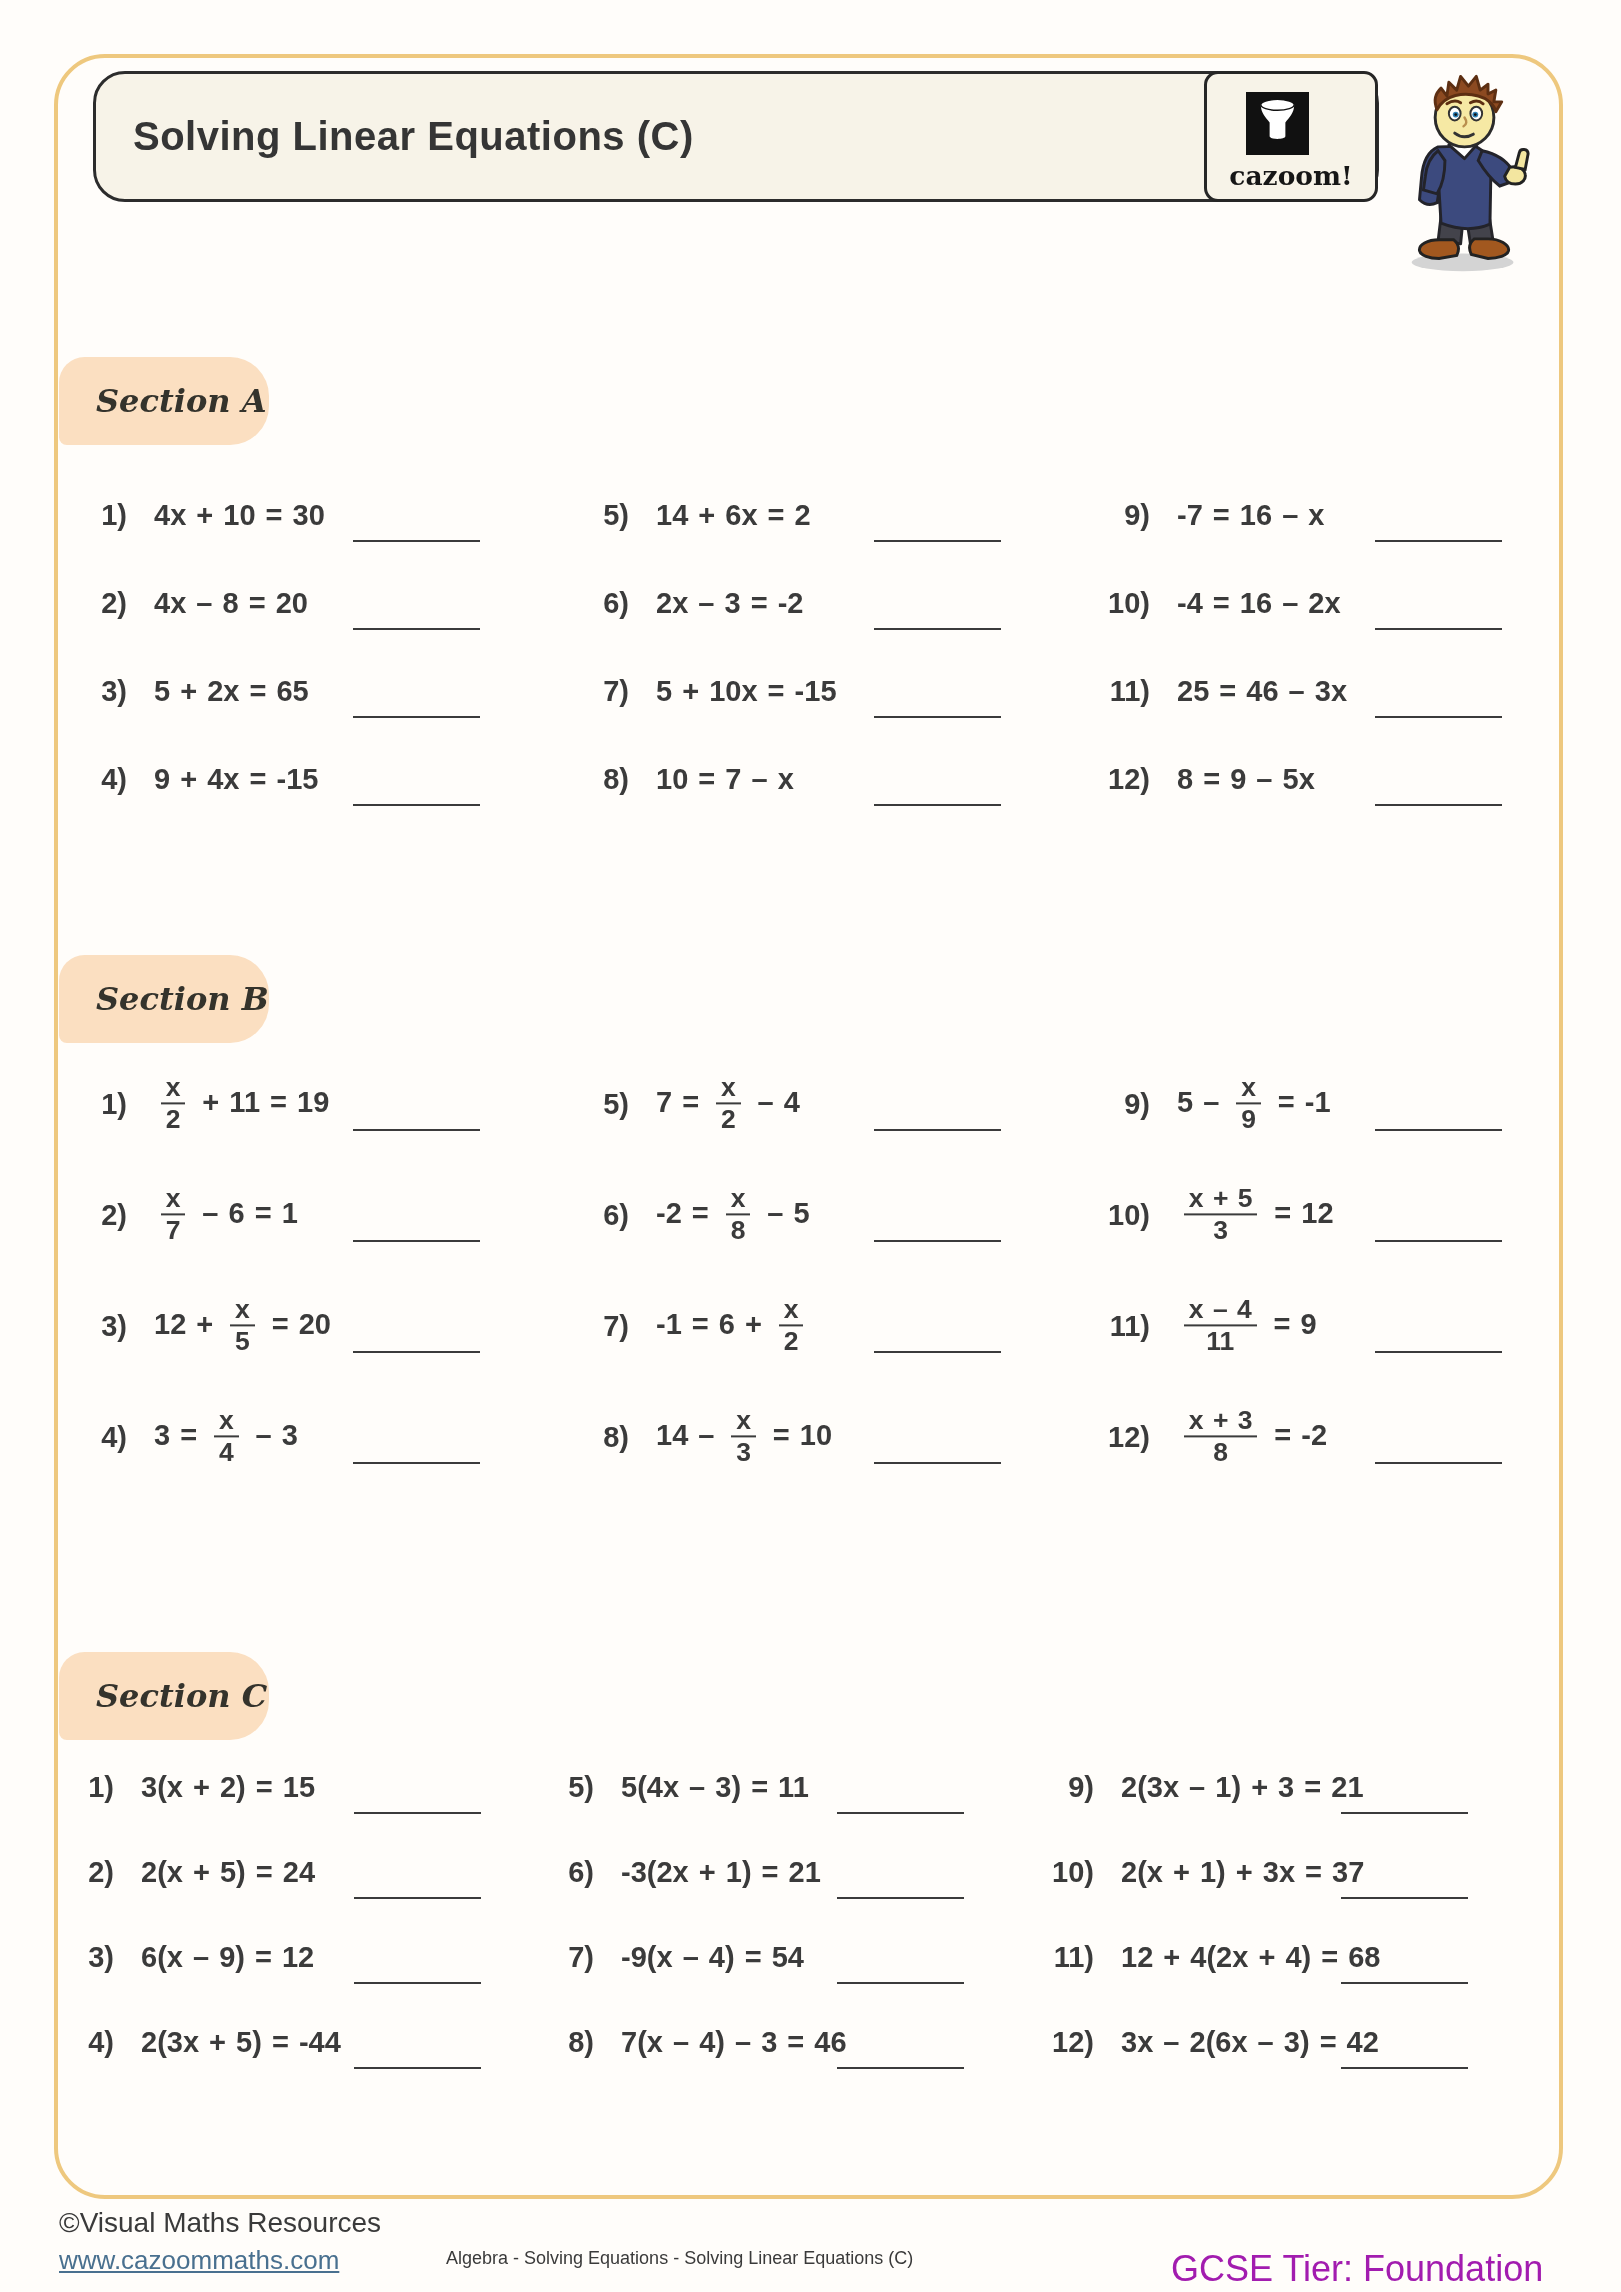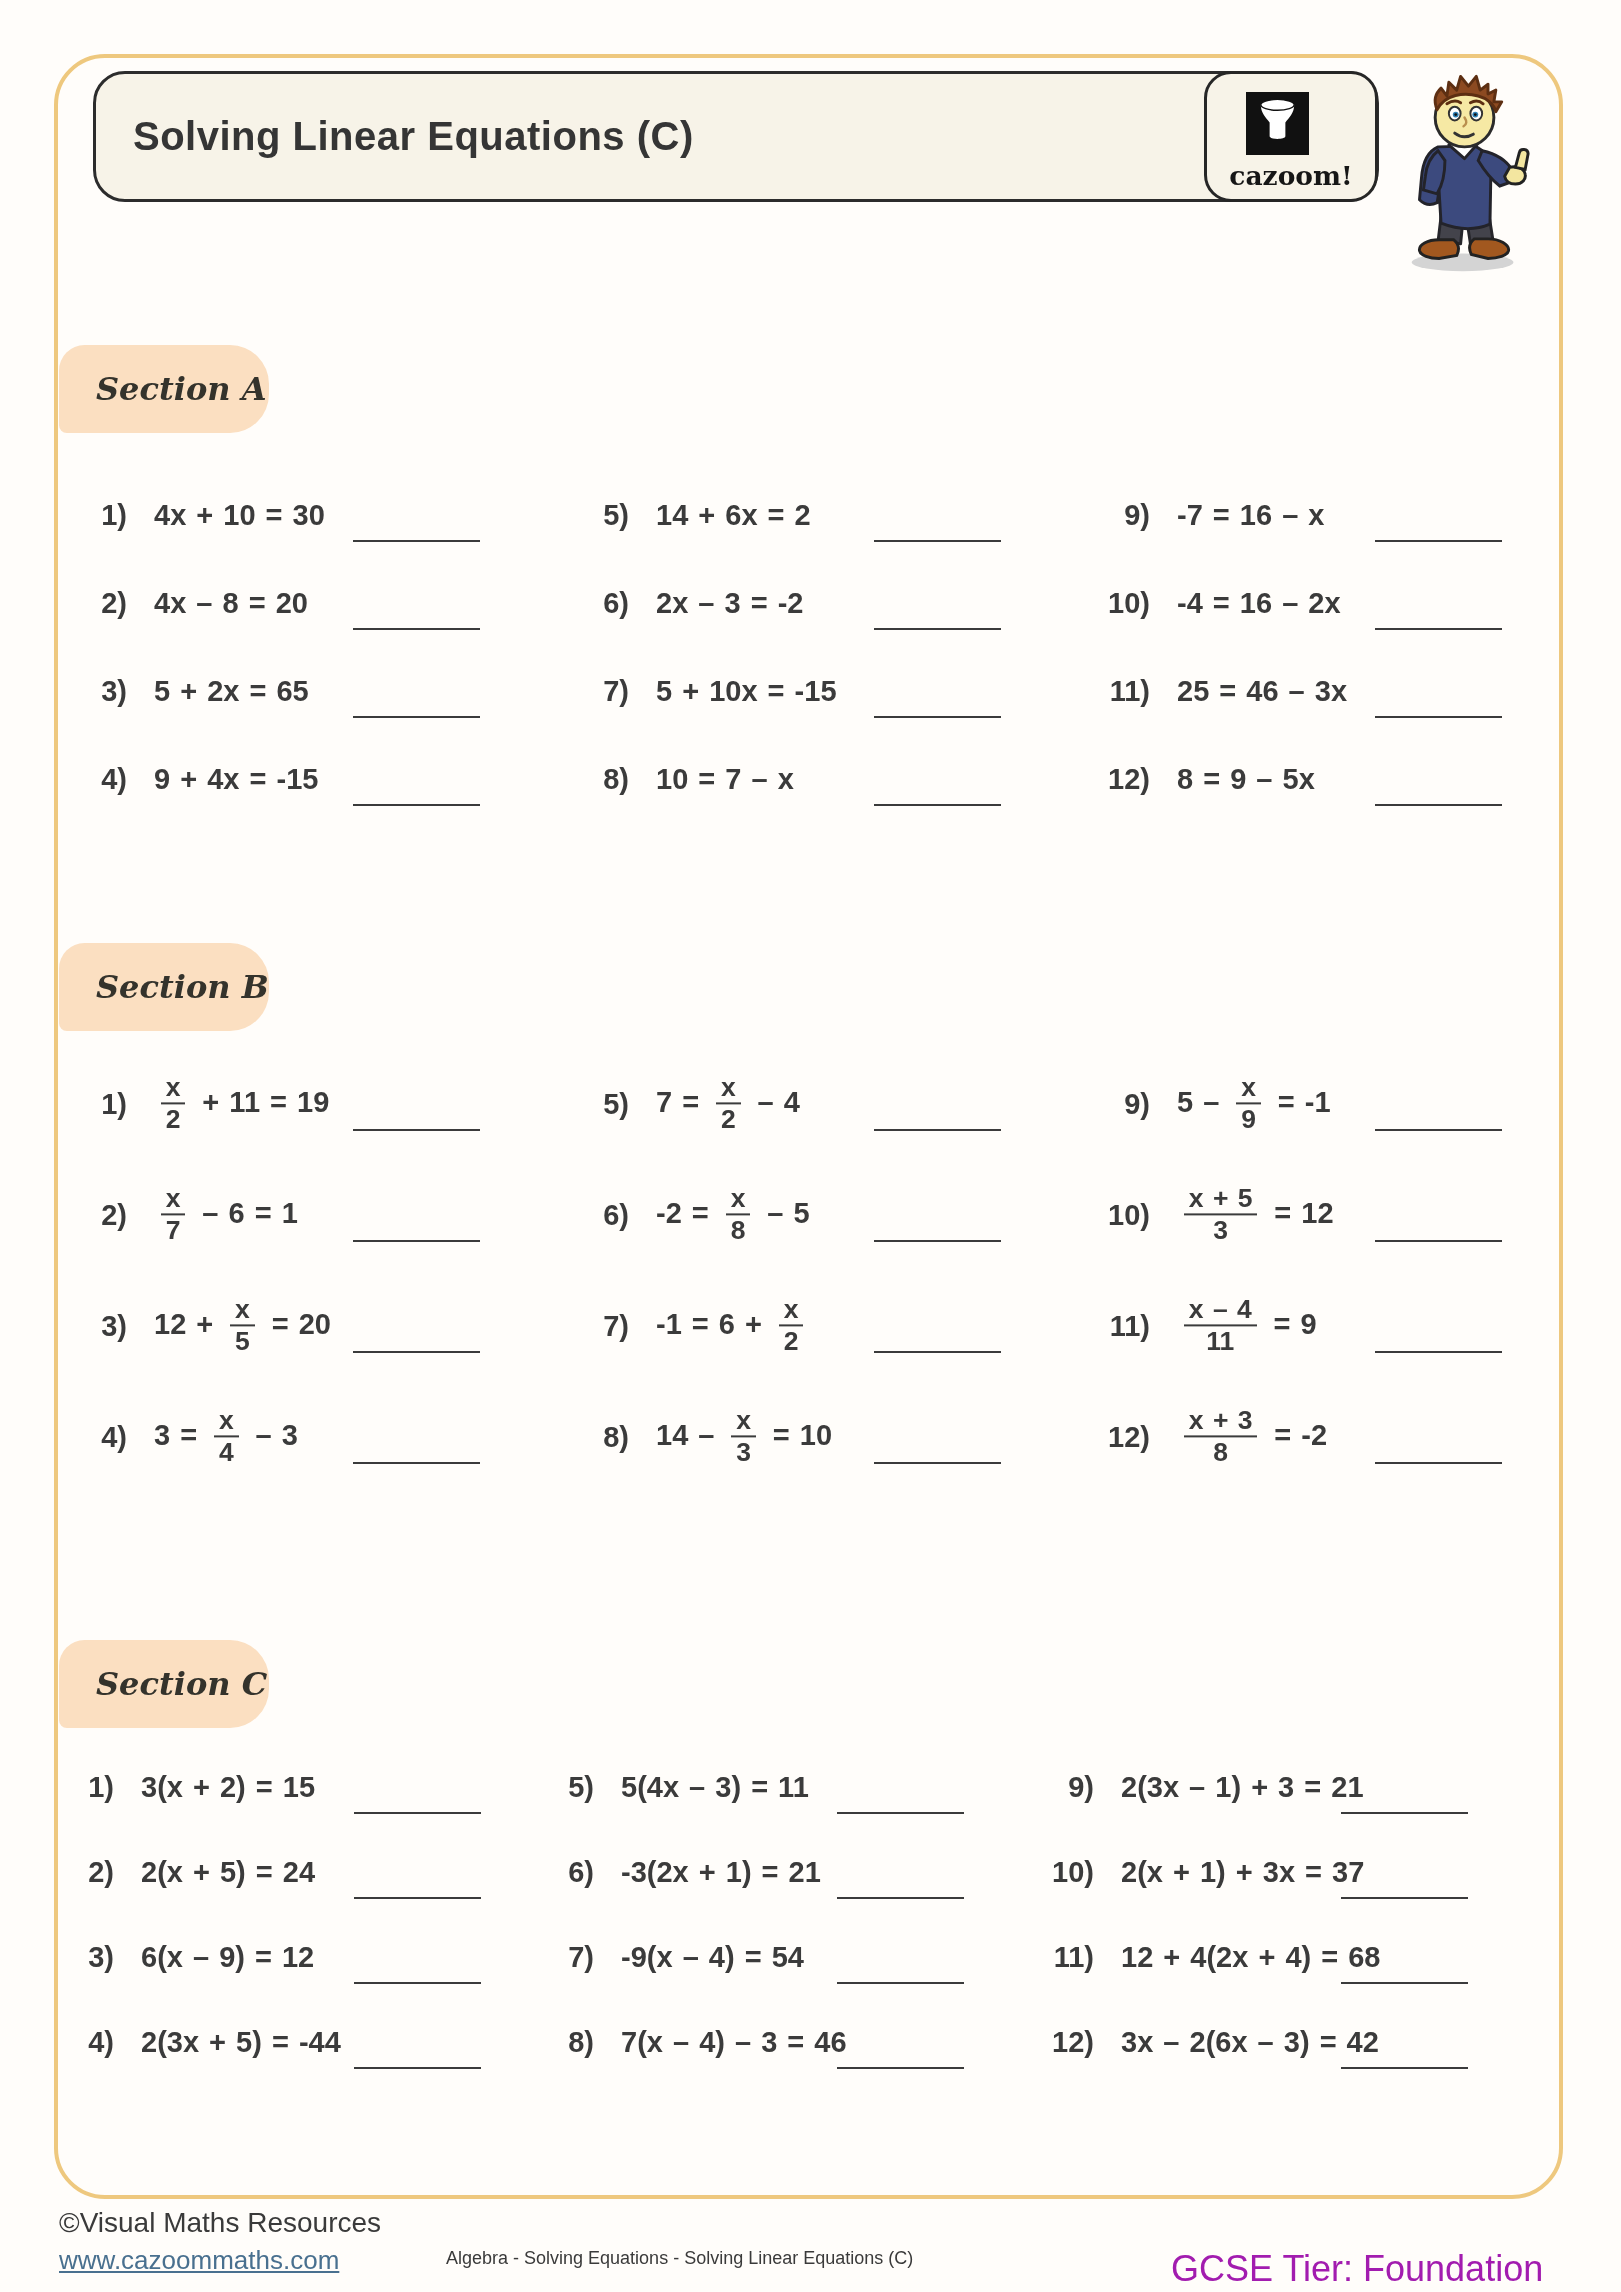--- a/index.html
+++ b/index.html
@@ -12,7 +12,7 @@
          display:flex;align-items:center;padding-left:37px;}
   .title{font-size:40px;font-weight:bold;color:#353535;letter-spacing:0.5px;}
   .logo-panel{position:absolute;left:1204px;top:71px;width:174px;height:131px;box-sizing:border-box;
-         background:var(--panel_bg,#f7f3e8);border:3.9px solid #262626;border-radius:27px;}
+         background:var(--panel_bg,#f7f3e8);border:3.9px solid #262626;border-radius:14px;}
   .logo-square{position:absolute;left:39px;top:17.6px;width:63px;height:63px;}
   .logo-text{position:absolute;left:0;top:86px;width:100%;text-align:center;
          font-family:"DejaVu Serif",serif;font-weight:bold;font-size:26.5px;color:#161616;}

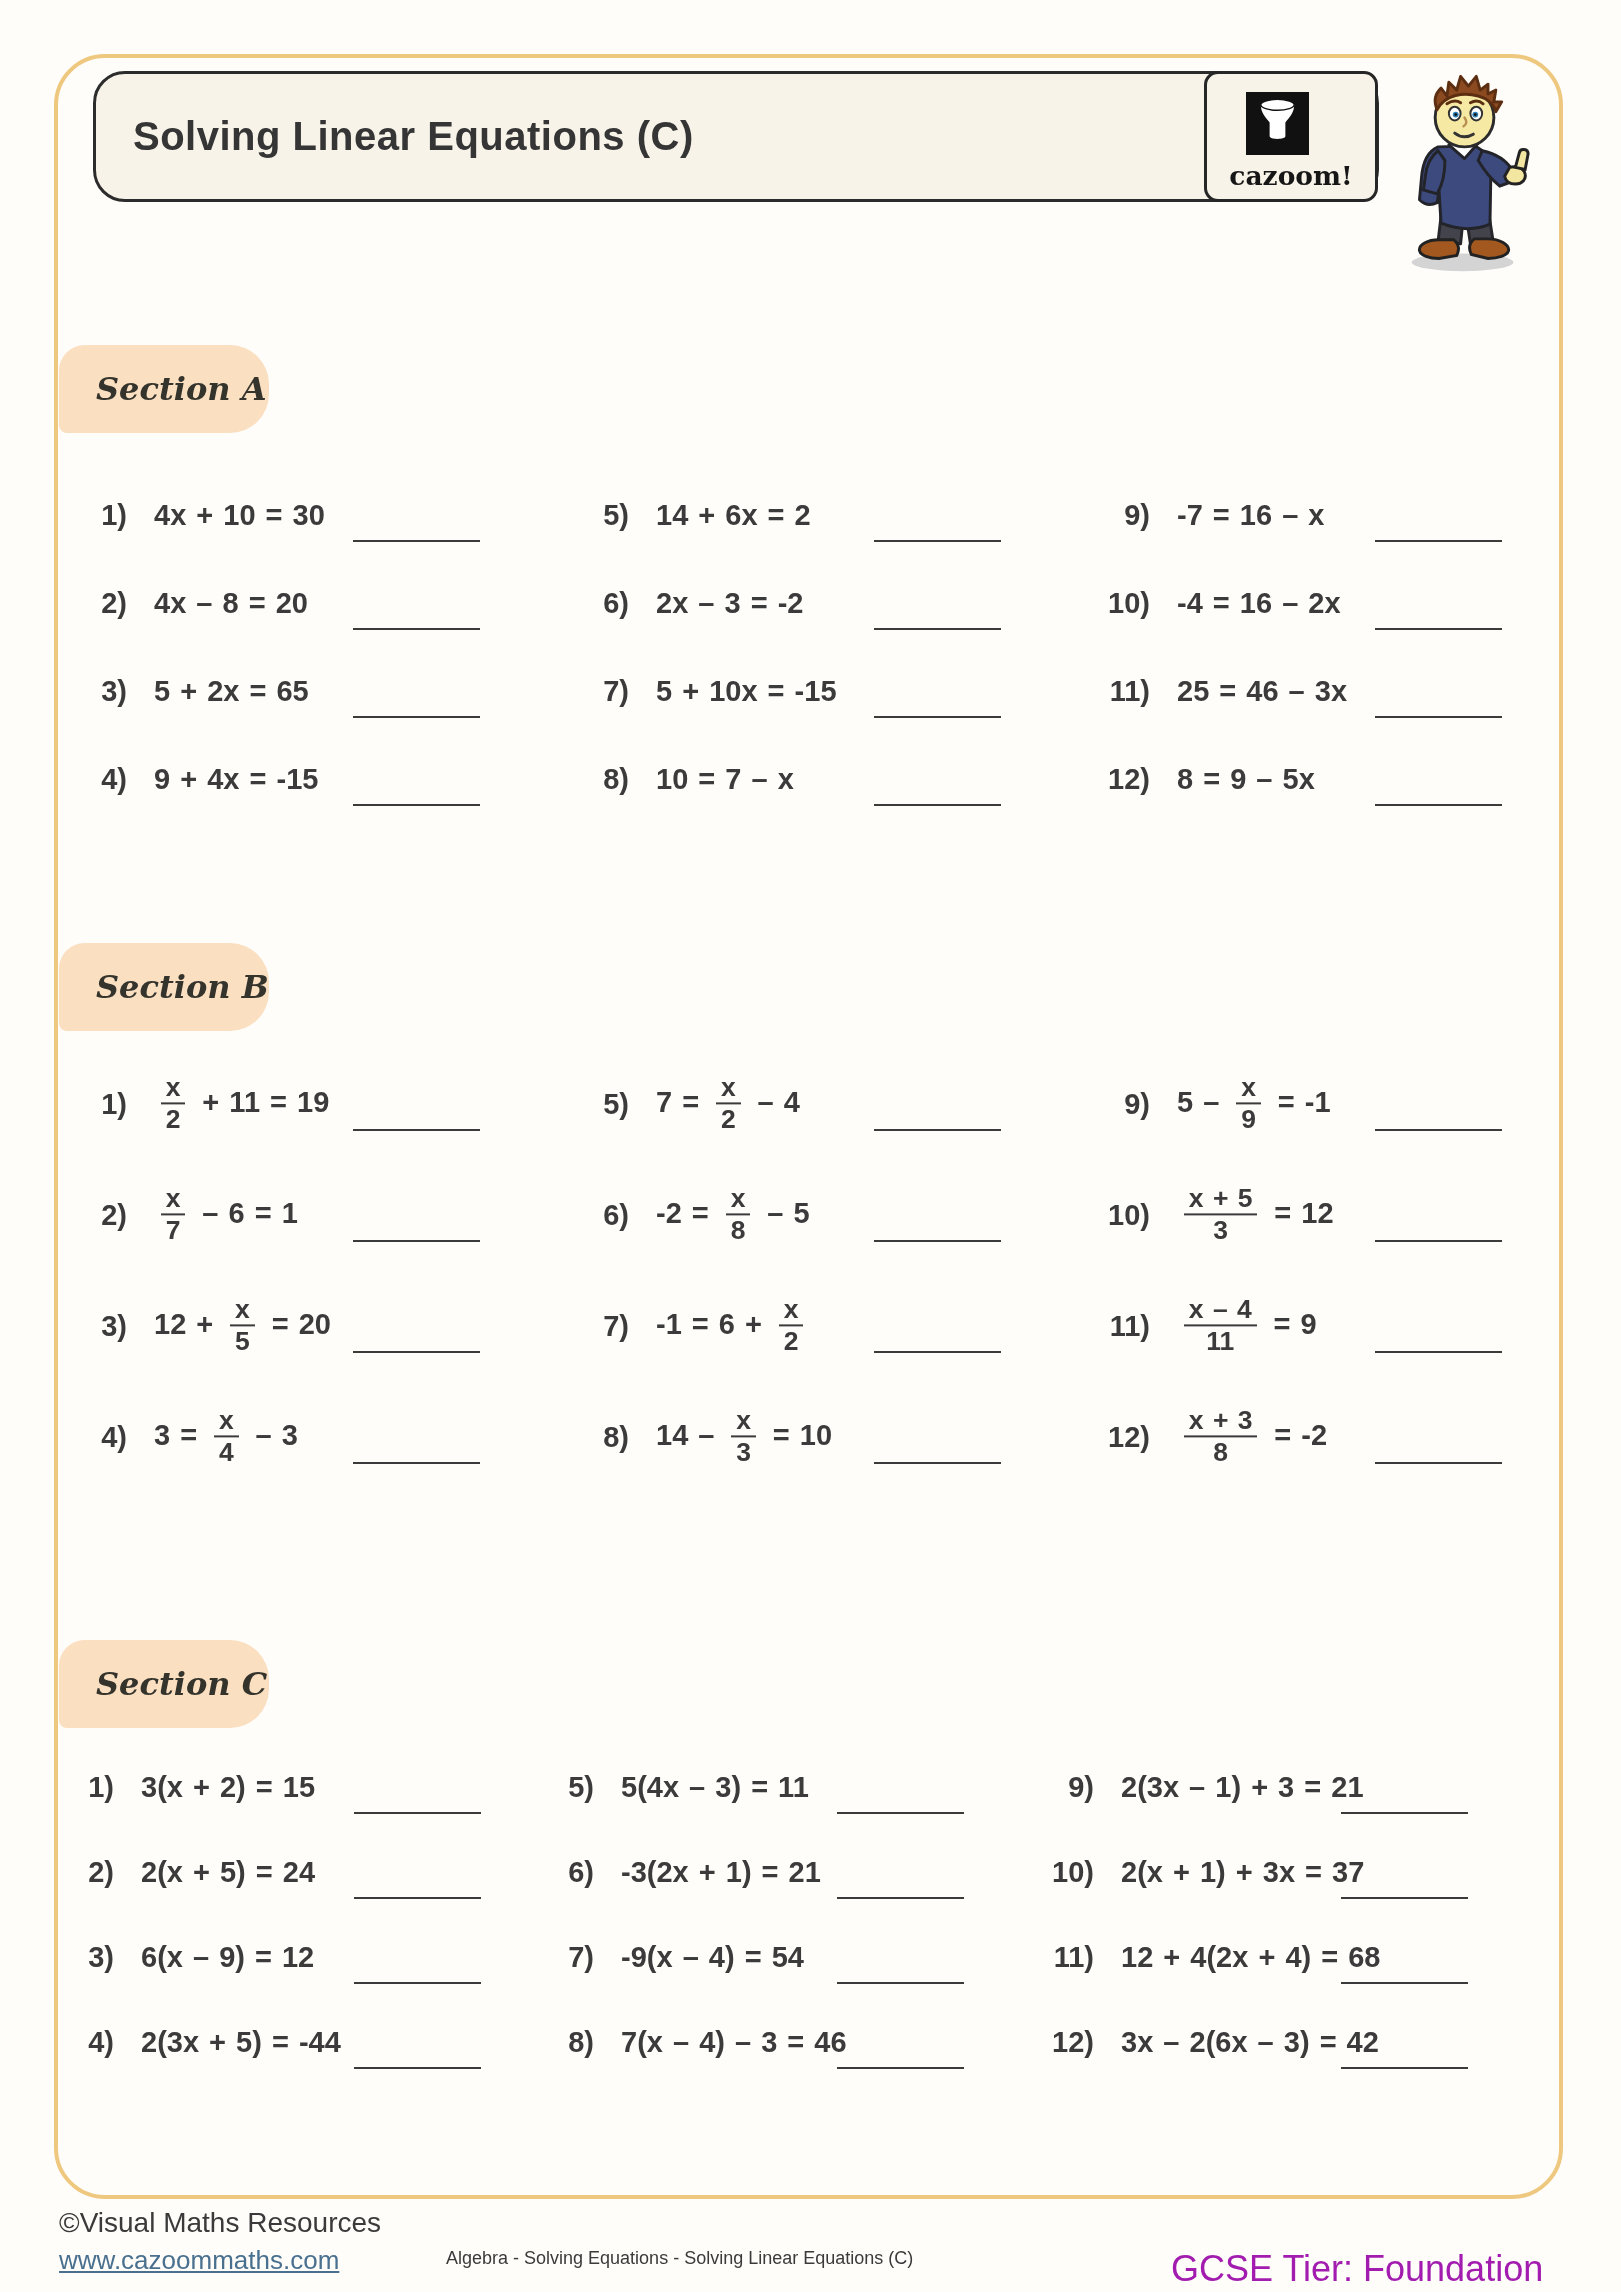--- a/index.html
+++ b/index.html
@@ -20,7 +20,7 @@
   .instructions{position:absolute;left:137px;top:216px;font-family:"DejaVu Serif",serif;
          font-style:italic;font-size:29px;color:#2e2d29;line-height:40px;}
   .sec{position:absolute;left:0;width:1621px;}
-  .sec-label{position:absolute;left:59px;top:0;width:210px;height:88px;box-sizing:border-box;
+  .sec-label{position:absolute;left:59px;top:12px;width:210px;height:88px;box-sizing:border-box;
          background:var(--label_bg,#fbdfc1);border-radius:25.5px 39px 39px 7.8px;display:flex;align-items:center;
          padding-left:37px;font-family:"DejaVu Serif",serif;font-style:italic;font-weight:bold;
          font-size:32px;color:#34332c;}

